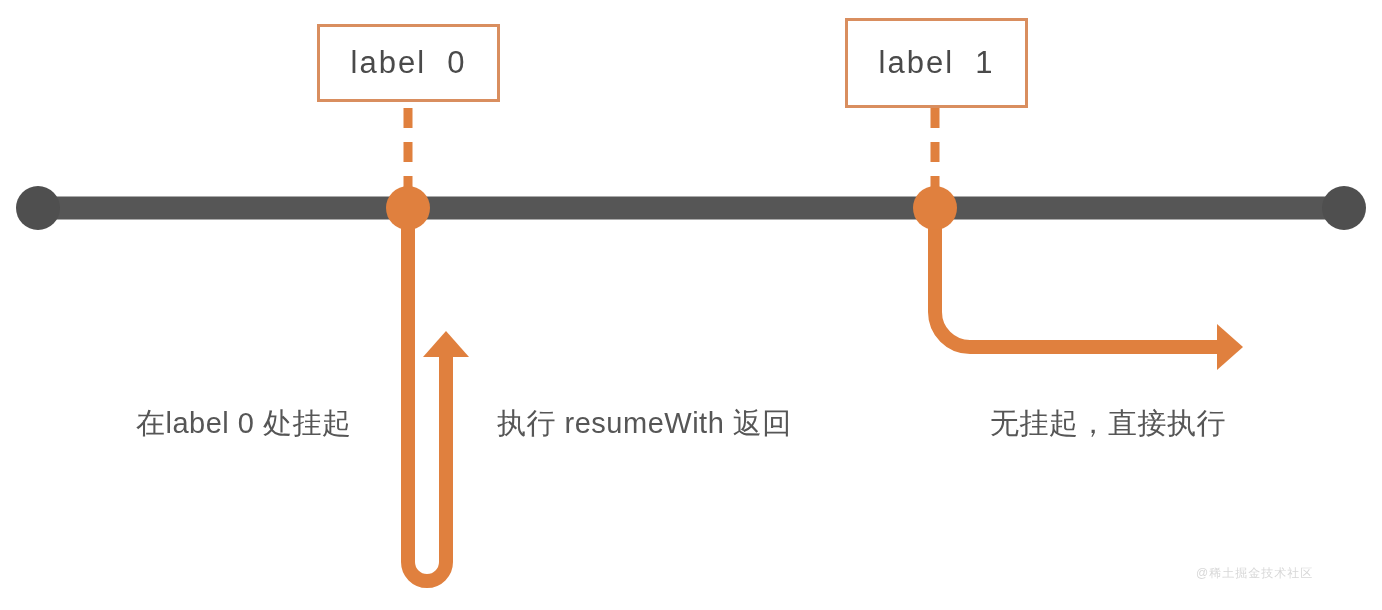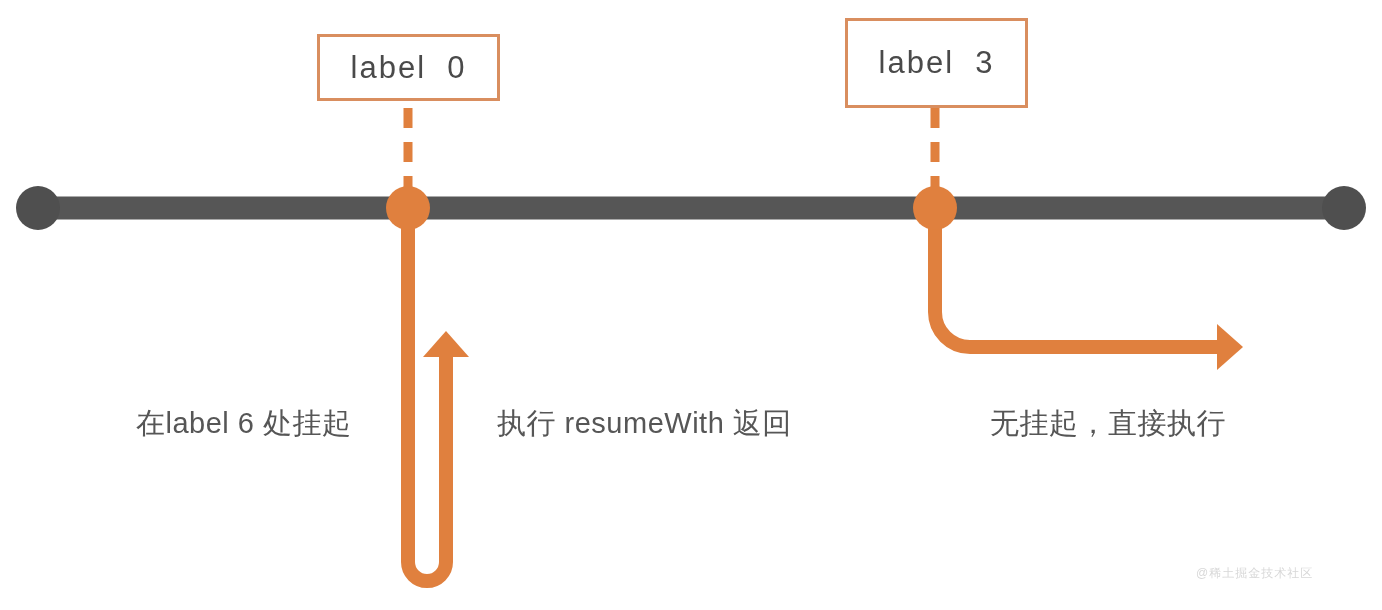--- a/index.html
+++ b/index.html
@@ -100,7 +100,7 @@
 
   </svg>
 
-  <div class="label-box" style="left:317px; top:34px; width:183px; height:67px;">
+  <div class="label-box" style="left:317px; top:24px; width:183px; height:78px;">
     <span class="label-box-text">label  0</span>
   </div>
 

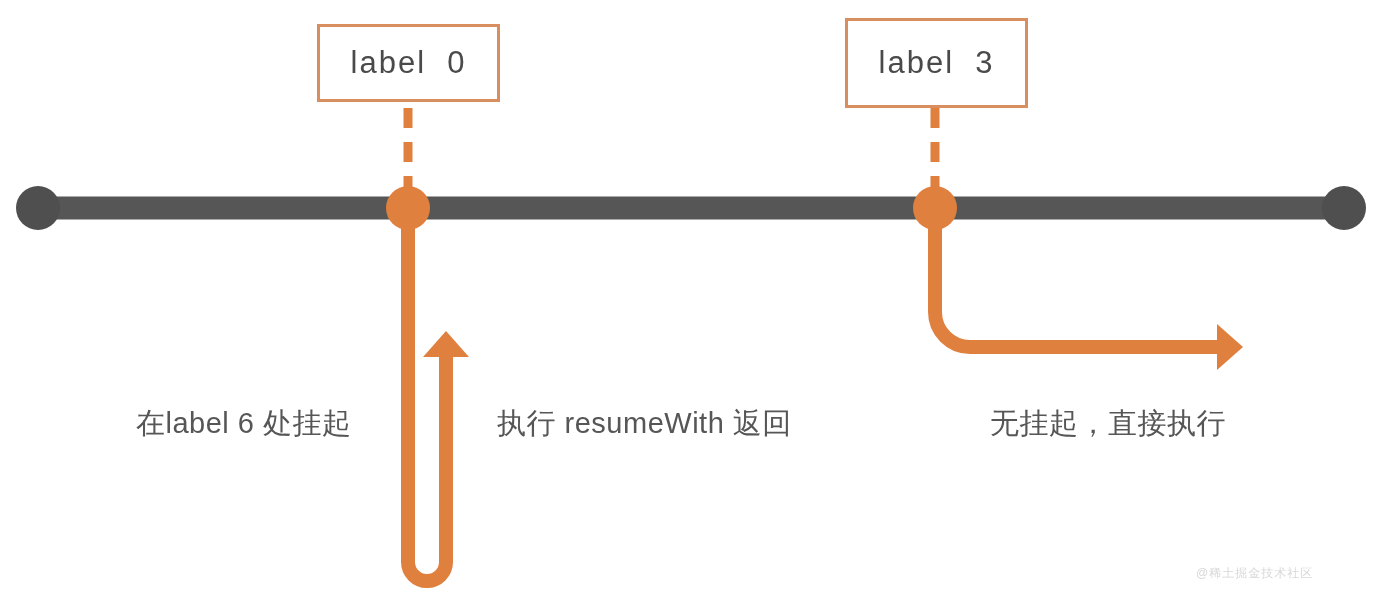--- a/index.html
+++ b/index.html
@@ -105,7 +105,7 @@
   </div>
 
   <div class="label-box" style="left:845px; top:18px; width:183px; height:90px;">
-    <span class="label-box-text">label  3</span>
+    <span class="label-box-text">label  1</span>
   </div>
 
   <div class="caption" style="left:136px; top:404px;">在label 6 处挂起</div>

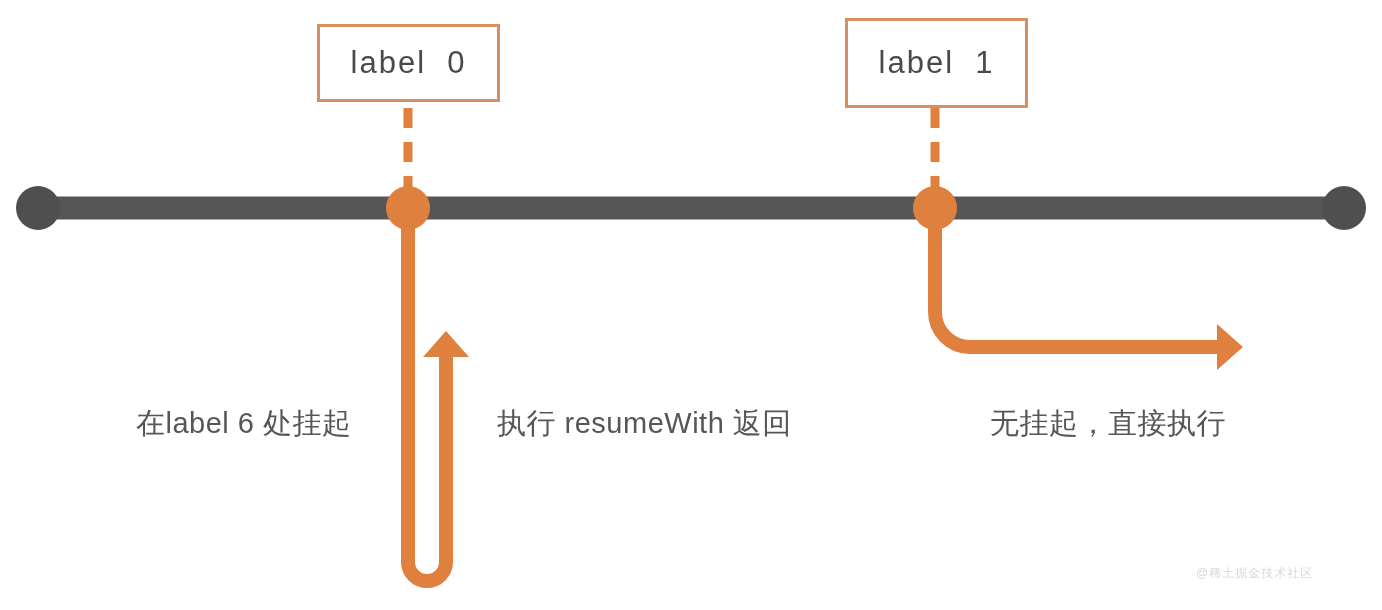--- a/index.html
+++ b/index.html
@@ -108,7 +108,7 @@
     <span class="label-box-text">label  1</span>
   </div>
 
-  <div class="caption" style="left:136px; top:404px;">在label 6 处挂起</div>
+  <div class="caption" style="left:136px; top:404px;">在label 0 处挂起</div>
 
   <div class="caption" style="left:497px; top:404px;text-align:right;">执行 resumeWith 返回</div>
 

